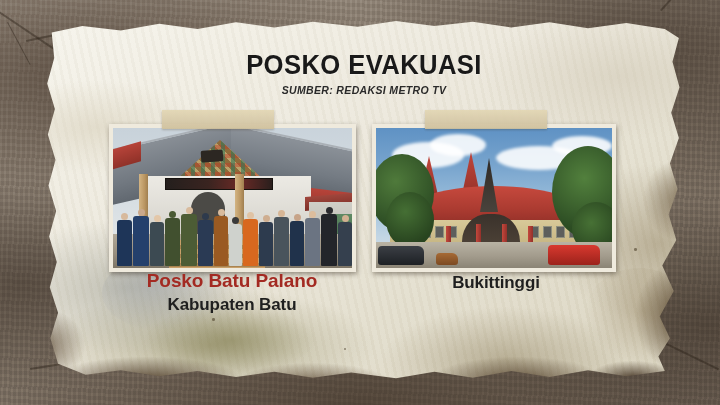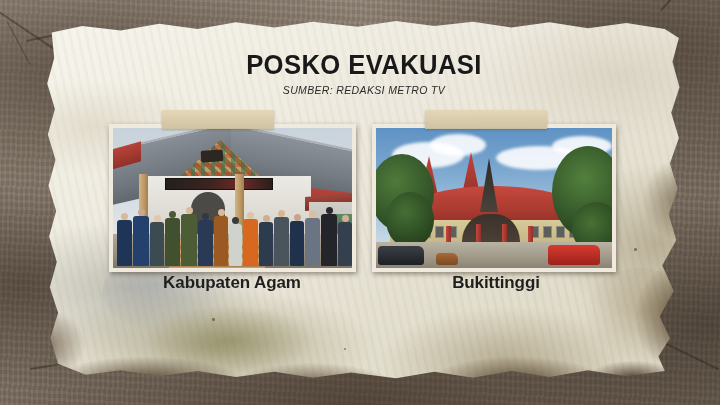--- a/index.html
+++ b/index.html
@@ -105,7 +105,7 @@
     transform:scaleX(.95); transform-origin:center;
   }
   #subtitle {
-    margin-top:5px; font-size:10.5px; font-weight:normal; font-style:italic;
+    margin-top:5px; font-size:10.5px; font-weight:bold; font-style:italic;
     letter-spacing:.35px; color:#2a2a2a;
   }
 

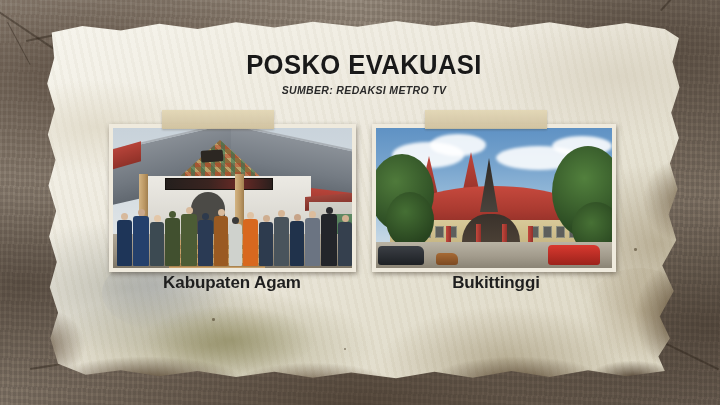--- a/index.html
+++ b/index.html
@@ -423,6 +423,7 @@
     </div>
 
     <div class="caption" id="cap-left">
+      <div class="cap-title">Posko Batu Palano</div>
       <div class="cap-sub">Kabupaten Agam</div>
     </div>
 

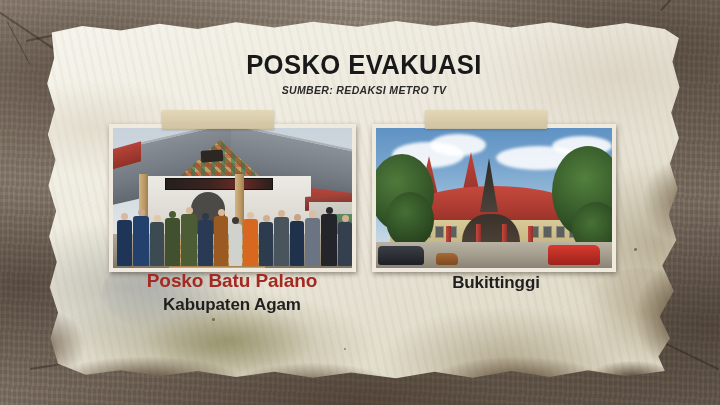--- a/index.html
+++ b/index.html
@@ -424,7 +424,7 @@
 
     <div class="caption" id="cap-left">
       <div class="cap-title">Posko Batu Palano</div>
-      <div class="cap-sub">Kabupaten Agam</div>
+      <div class="cap-sub">Kabupaten Batu</div>
     </div>
 
     <div class="caption" id="cap-right">

